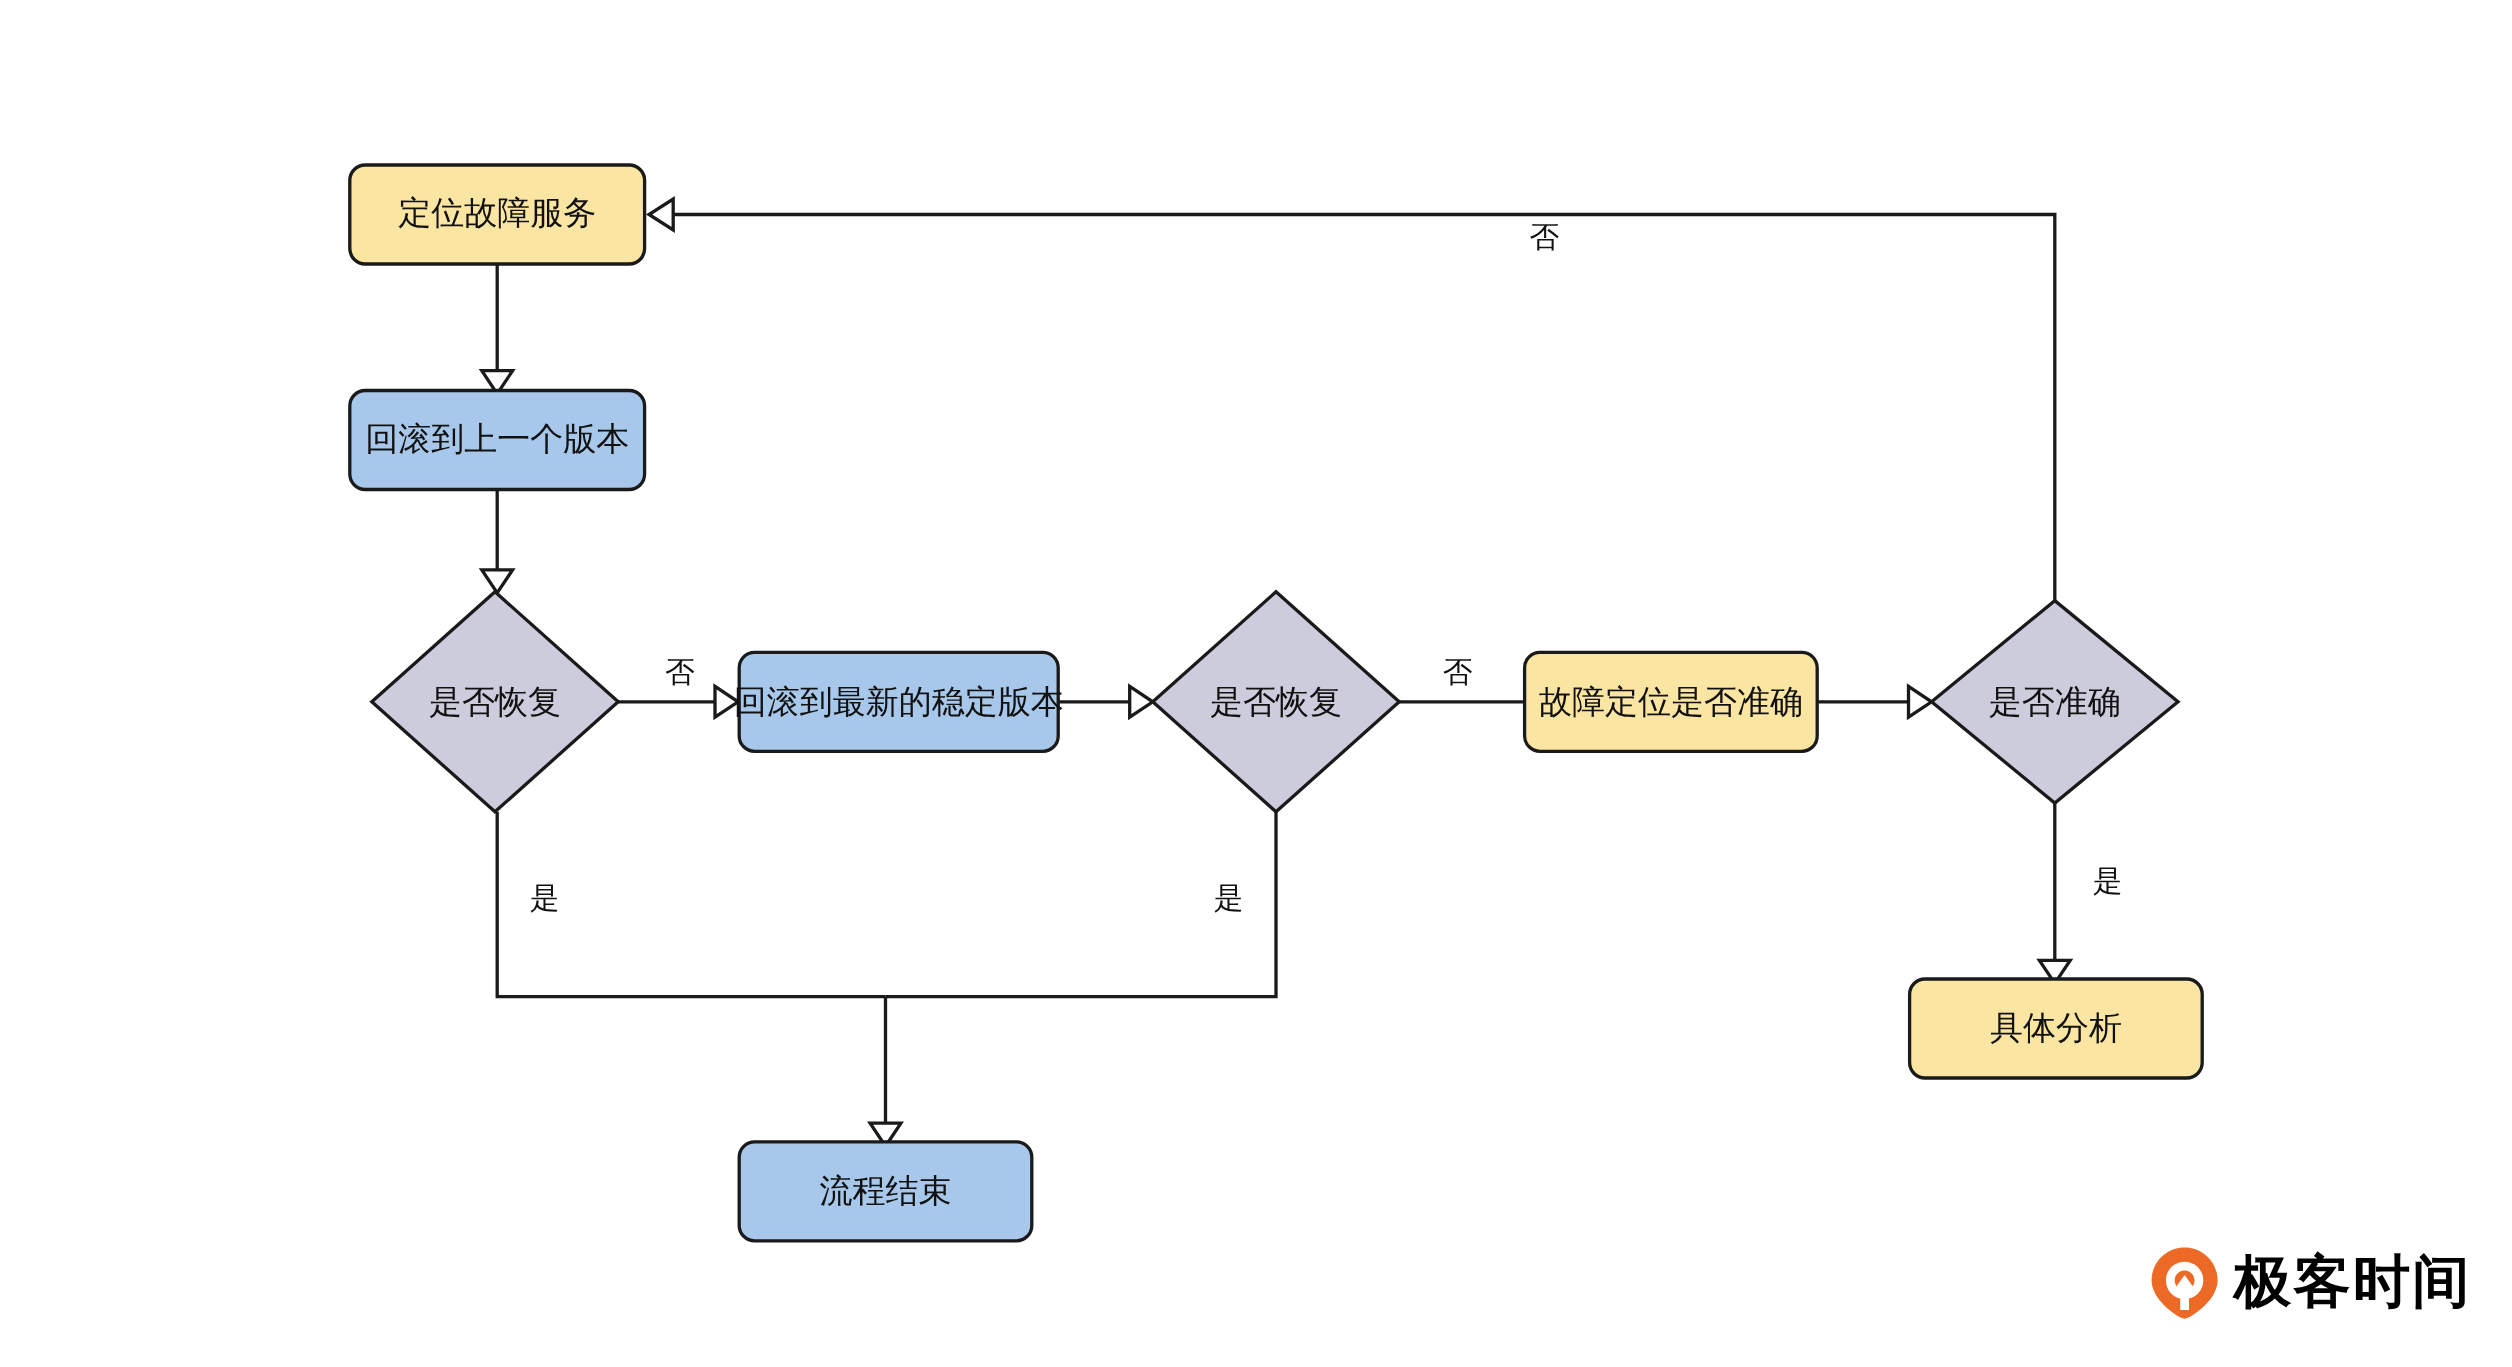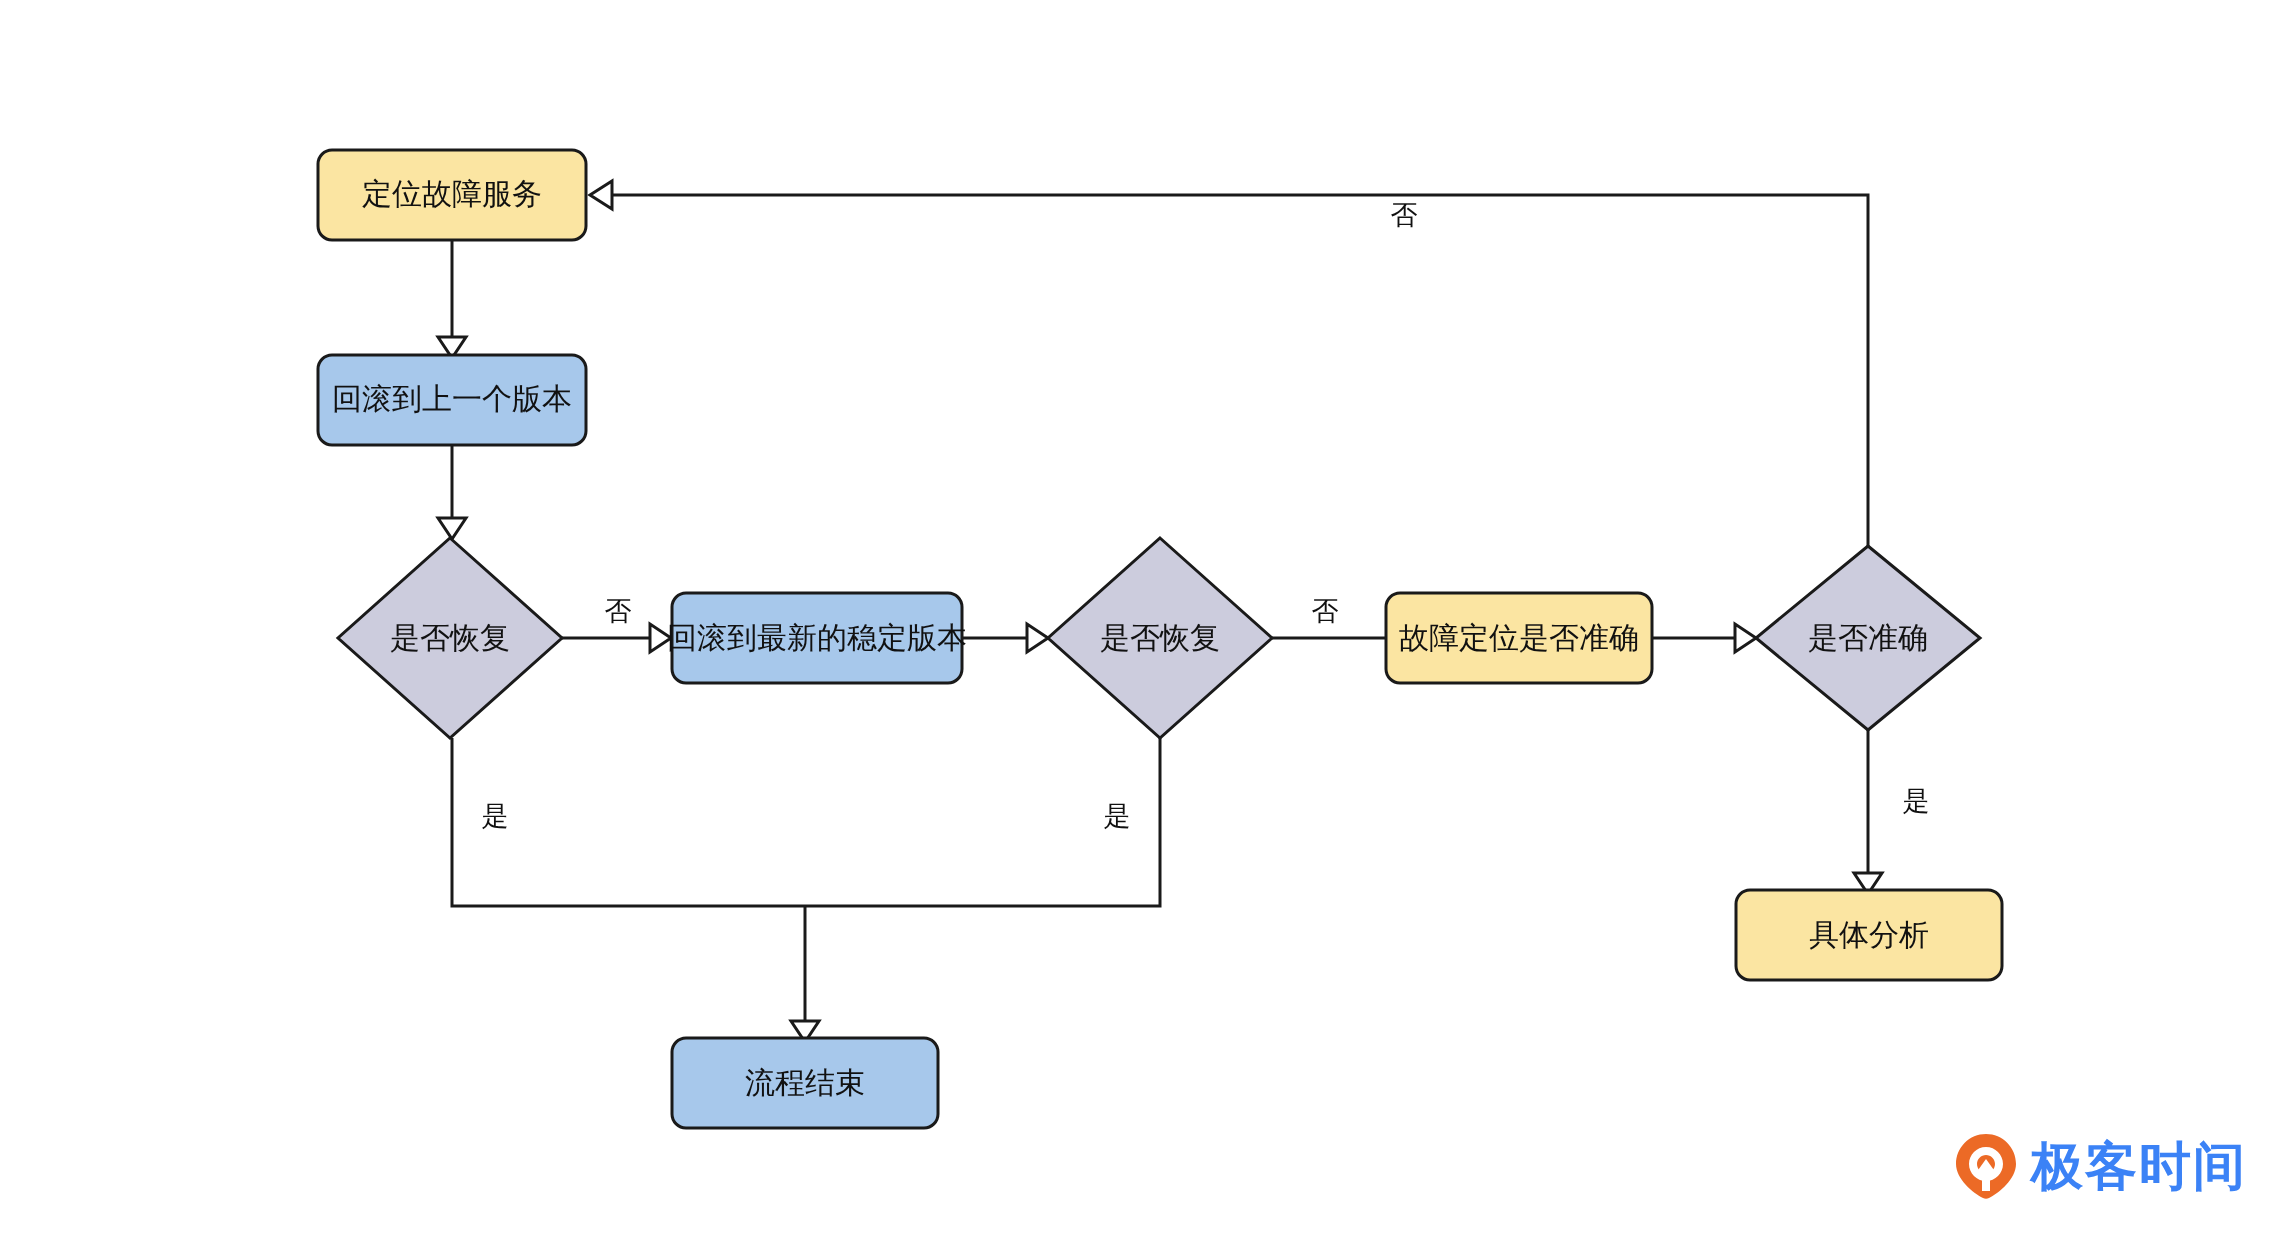--- a/index.html
+++ b/index.html
@@ -72,7 +72,7 @@
     font-size: 52px;
     font-weight: bold;
     letter-spacing: 2px;
-    color: #3b82f6;
+    color: #000000;
     line-height: 1;
     white-space: nowrap;
   }

